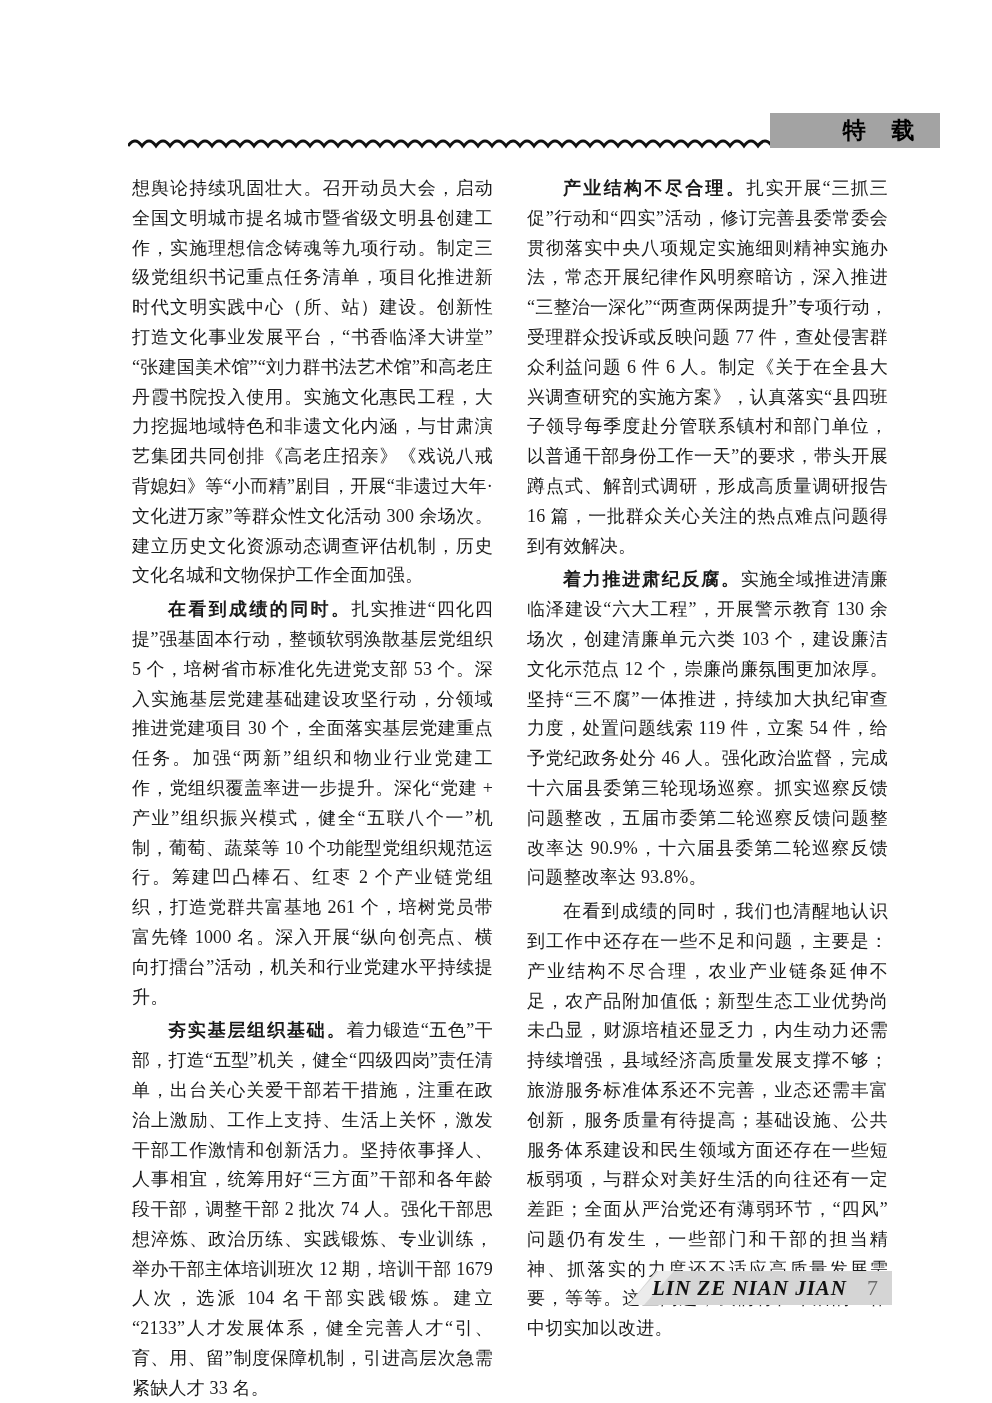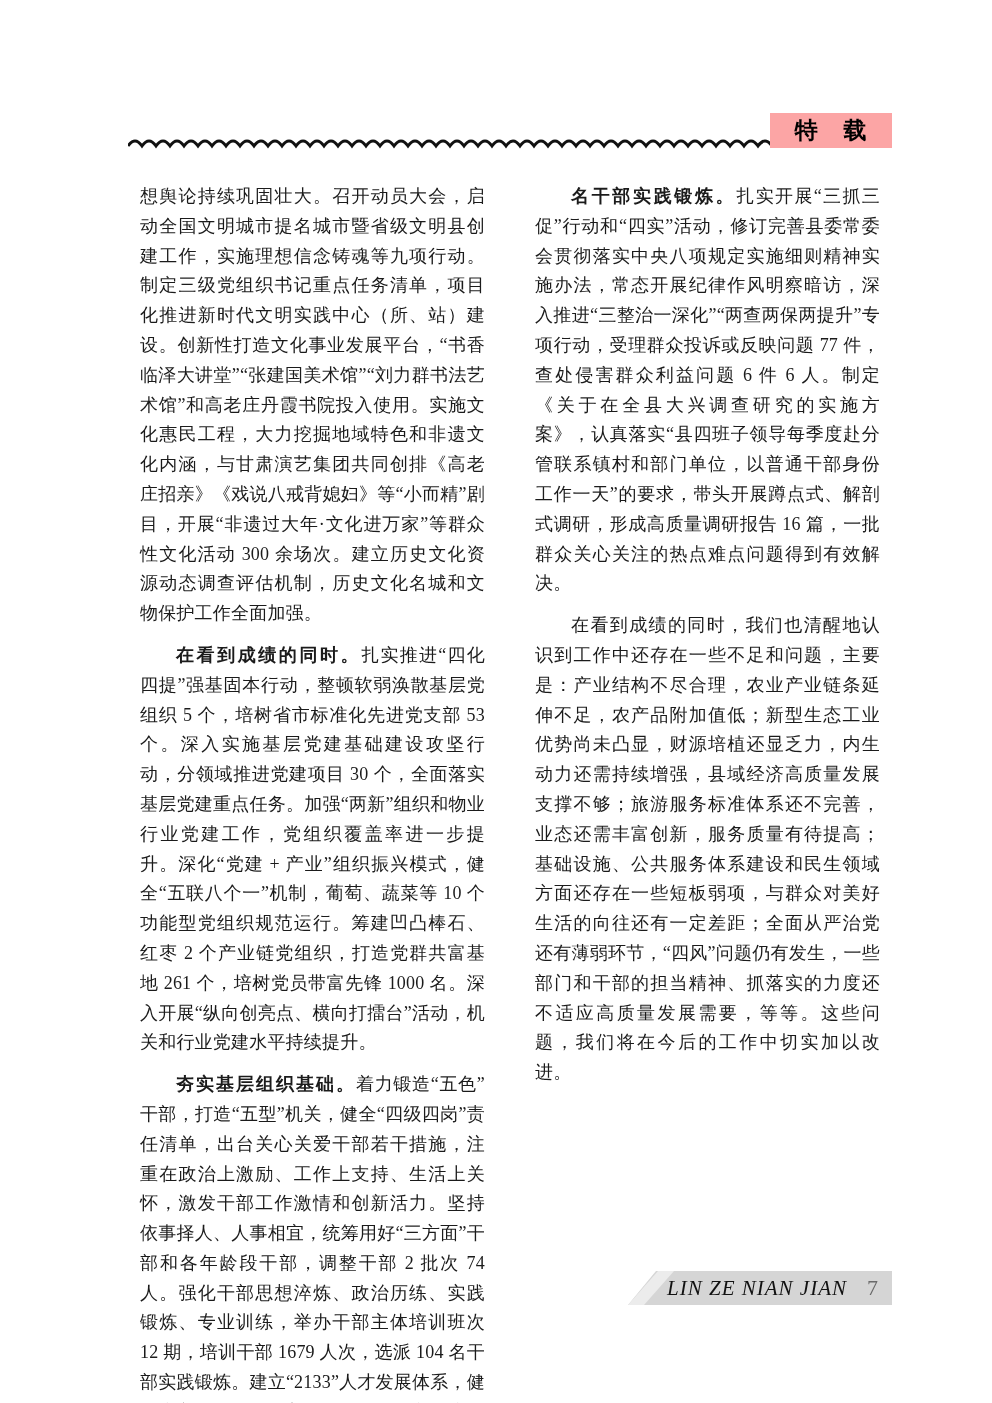--- a/index.html
+++ b/index.html
@@ -18,8 +18,8 @@
   }
   .header-box{
     position:absolute;left:770px;top:113px;width:122px;height:35px;
-    background:#fca5a5;
-    display:flex;align-items:center;justify-content:center;
+    background:#a3a3a3;
+    display:flex;align-items:center;justify-content:center;padding-left:48px;
   }
   .header-box .tag{
     font-size:23px;font-weight:700;color:#000;

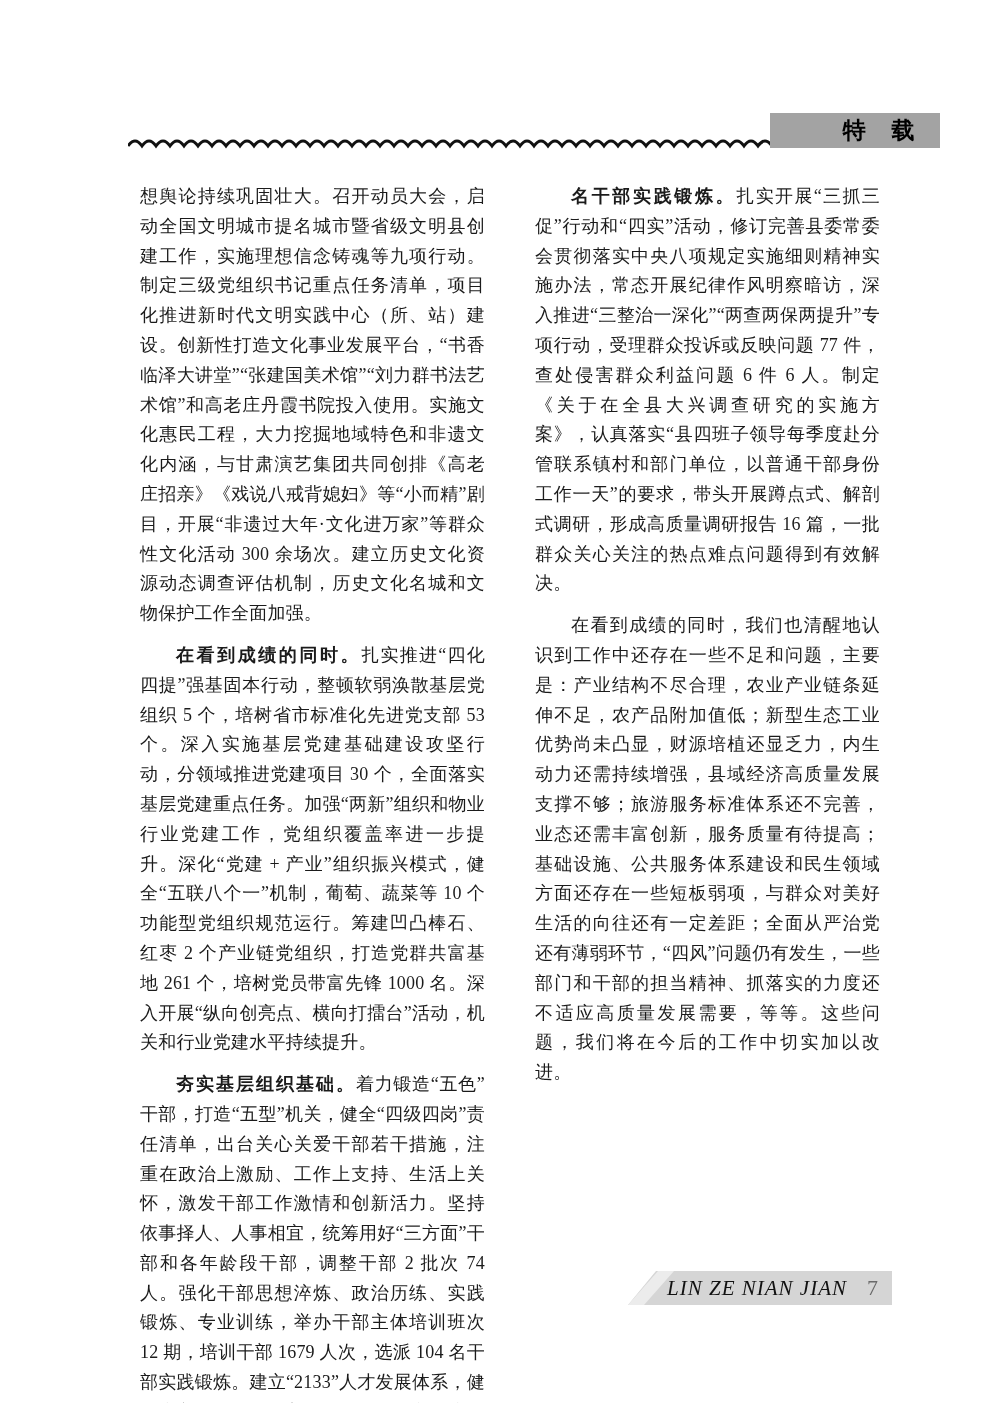--- a/index.html
+++ b/index.html
@@ -34,7 +34,7 @@
   }
   .column{width:369px;}
   .para{
-    margin:12px;
+    margin:4px;
     font-size:18px;
     line-height:29.8px;
     text-align:justify;

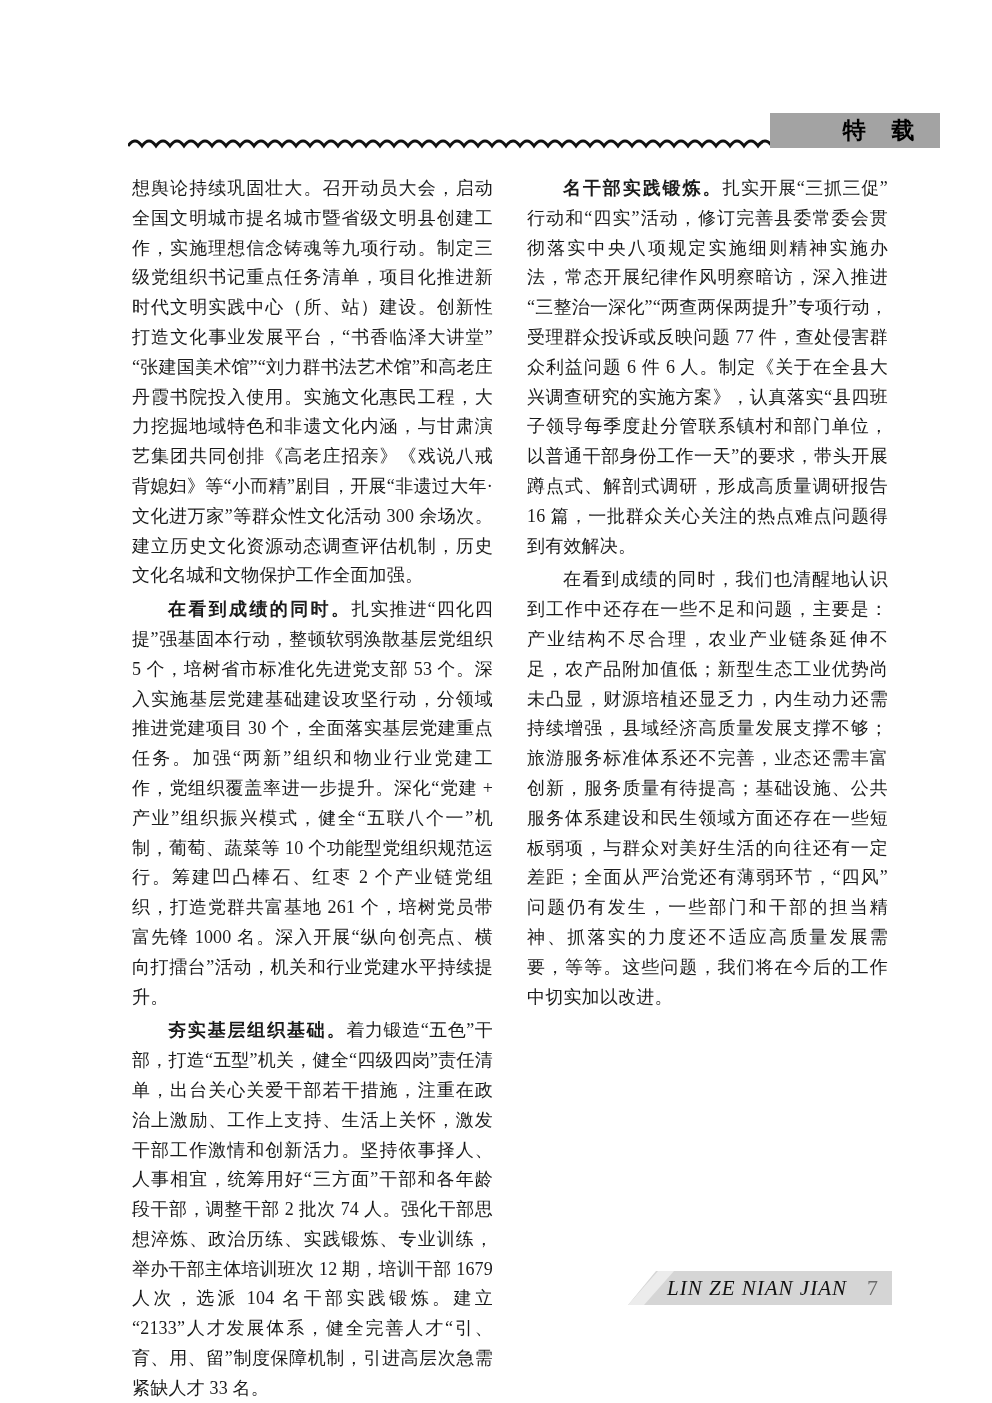--- a/index.html
+++ b/index.html
@@ -98,7 +98,7 @@
       <p class="para indent"><span class="lead">夯实基层组织基础。</span><span>着力锻造“五色”干部，打造“五型”机关，健全“四级四岗”责任清单，出台关心关爱干部若干措施，注重在政治上激励、工作上支持、生活上关怀，激发干部工作激情和创新活力。坚持依事择人、人事相宜，统筹用好“三方面”干部和各年龄段干部，调整干部 2 批次 74 人。强化干部思想淬炼、政治历练、实践锻炼、专业训练，举办干部主体培训班次 12 期，培训干部 1679 人次，选派 104 名干部实践锻炼。建立“2133”人才发展体系，健全完善人才“引、育、用、留”制度保障机制，引进高层次急需紧缺人才 33 名。</span></p>
     </div>
     <div class="column">
-      <p class="para indent"><span class="lead">名干部实践锻炼。</span><span>扎实开展“三抓三促”行动和“四实”活动，修订完善县委常委会贯彻落实中央八项规定实施细则精神实施办法，常态开展纪律作风明察暗访，深入推进“三整治一深化”“两查两保两提升”专项行动，受理群众投诉或反映问题 77 件，查处侵害群众利益问题 6 件 6 人。制定《关于在全县大兴调查研究的实施方案》，认真落实“县四班子领导每季度赴分管联系镇村和部门单位，以普通干部身份工作一天”的要求，带头开展蹲点式、解剖式调研，形成高质量调研报告 16 篇，一批群众关心关注的热点难点问题得到有效解决。</span></p>
+      <p class="para indent"><span class="lead">产业结构不尽合理。</span><span>扎实开展“三抓三促”行动和“四实”活动，修订完善县委常委会贯彻落实中央八项规定实施细则精神实施办法，常态开展纪律作风明察暗访，深入推进“三整治一深化”“两查两保两提升”专项行动，受理群众投诉或反映问题 77 件，查处侵害群众利益问题 6 件 6 人。制定《关于在全县大兴调查研究的实施方案》，认真落实“县四班子领导每季度赴分管联系镇村和部门单位，以普通干部身份工作一天”的要求，带头开展蹲点式、解剖式调研，形成高质量调研报告 16 篇，一批群众关心关注的热点难点问题得到有效解决。</span></p>
       <p class="para indent"><span class="lead"></span><span>在看到成绩的同时，我们也清醒地认识到工作中还存在一些不足和问题，主要是：产业结构不尽合理，农业产业链条延伸不足，农产品附加值低；新型生态工业优势尚未凸显，财源培植还显乏力，内生动力还需持续增强，县域经济高质量发展支撑不够；旅游服务标准体系还不完善，业态还需丰富创新，服务质量有待提高；基础设施、公共服务体系建设和民生领域方面还存在一些短板弱项，与群众对美好生活的向往还有一定差距；全面从严治党还有薄弱环节，“四风”问题仍有发生，一些部门和干部的担当精神、抓落实的力度还不适应高质量发展需要，等等。这些问题，我们将在今后的工作中切实加以改进。</span></p>
     </div>
   </div>

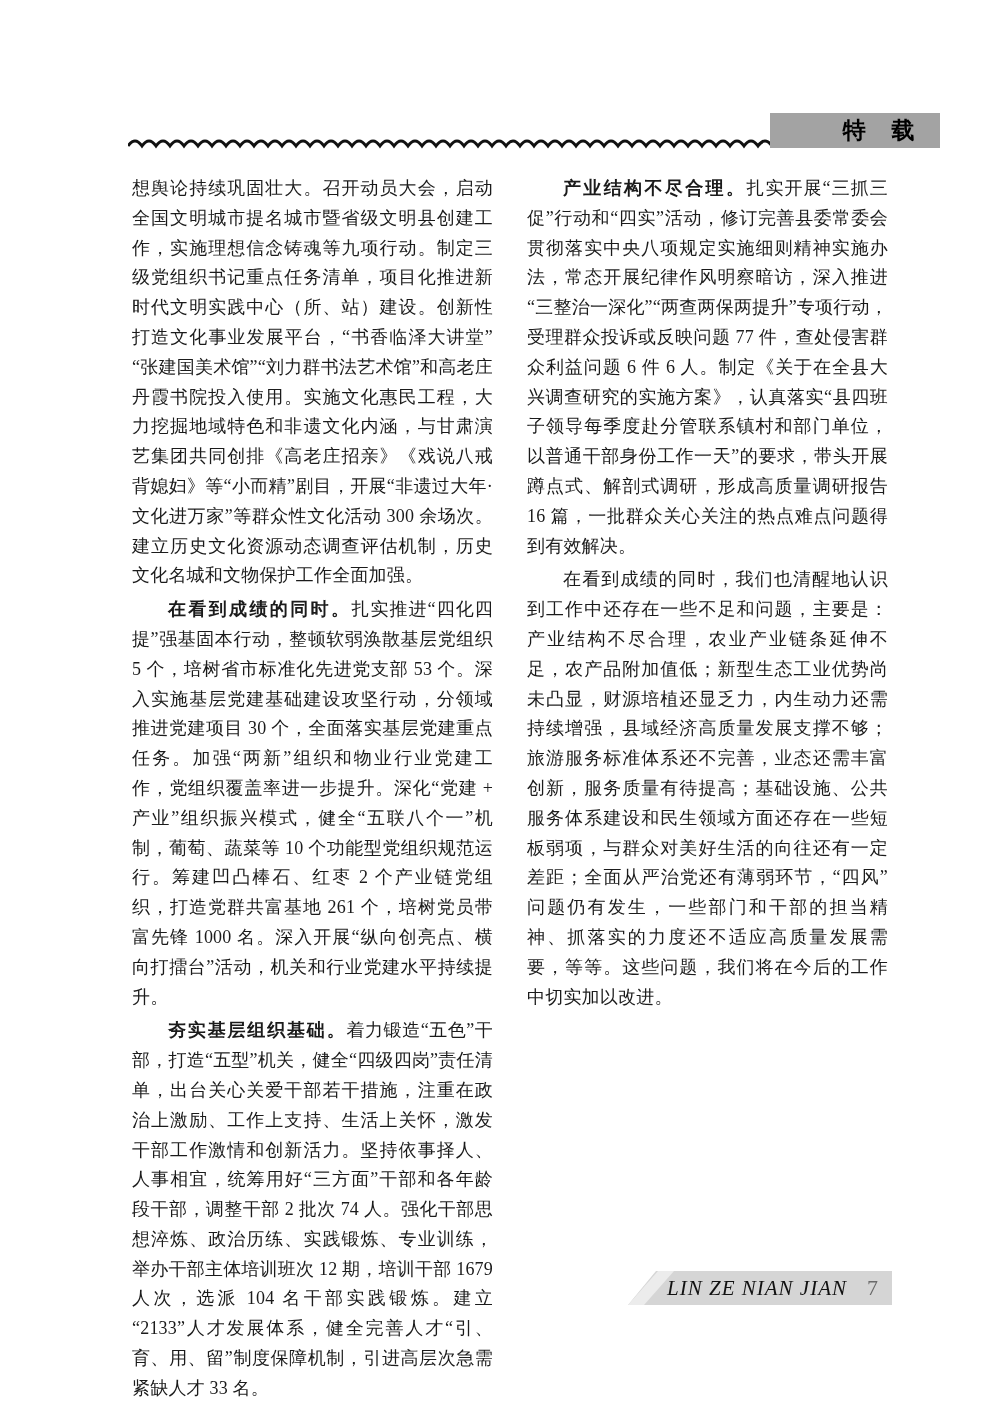--- a/index.html
+++ b/index.html
@@ -99,6 +99,7 @@
     </div>
     <div class="column">
       <p class="para indent"><span class="lead">产业结构不尽合理。</span><span>扎实开展“三抓三促”行动和“四实”活动，修订完善县委常委会贯彻落实中央八项规定实施细则精神实施办法，常态开展纪律作风明察暗访，深入推进“三整治一深化”“两查两保两提升”专项行动，受理群众投诉或反映问题 77 件，查处侵害群众利益问题 6 件 6 人。制定《关于在全县大兴调查研究的实施方案》，认真落实“县四班子领导每季度赴分管联系镇村和部门单位，以普通干部身份工作一天”的要求，带头开展蹲点式、解剖式调研，形成高质量调研报告 16 篇，一批群众关心关注的热点难点问题得到有效解决。</span></p>
+      <p class="para indent"><span class="lead">着力推进肃纪反腐。</span><span>实施全域推进清廉临泽建设“六大工程”，开展警示教育 130 余场次，创建清廉单元六类 103 个，建设廉洁文化示范点 12 个，崇廉尚廉氛围更加浓厚。坚持“三不腐”一体推进，持续加大执纪审查力度，处置问题线索 119 件，立案 54 件，给予党纪政务处分 46 人。强化政治监督，完成十六届县委第三轮现场巡察。抓实巡察反馈问题整改，五届市委第二轮巡察反馈问题整改率达 90.9%，十六届县委第二轮巡察反馈问题整改率达 93.8%。</span></p>
       <p class="para indent"><span class="lead"></span><span>在看到成绩的同时，我们也清醒地认识到工作中还存在一些不足和问题，主要是：产业结构不尽合理，农业产业链条延伸不足，农产品附加值低；新型生态工业优势尚未凸显，财源培植还显乏力，内生动力还需持续增强，县域经济高质量发展支撑不够；旅游服务标准体系还不完善，业态还需丰富创新，服务质量有待提高；基础设施、公共服务体系建设和民生领域方面还存在一些短板弱项，与群众对美好生活的向往还有一定差距；全面从严治党还有薄弱环节，“四风”问题仍有发生，一些部门和干部的担当精神、抓落实的力度还不适应高质量发展需要，等等。这些问题，我们将在今后的工作中切实加以改进。</span></p>
     </div>
   </div>

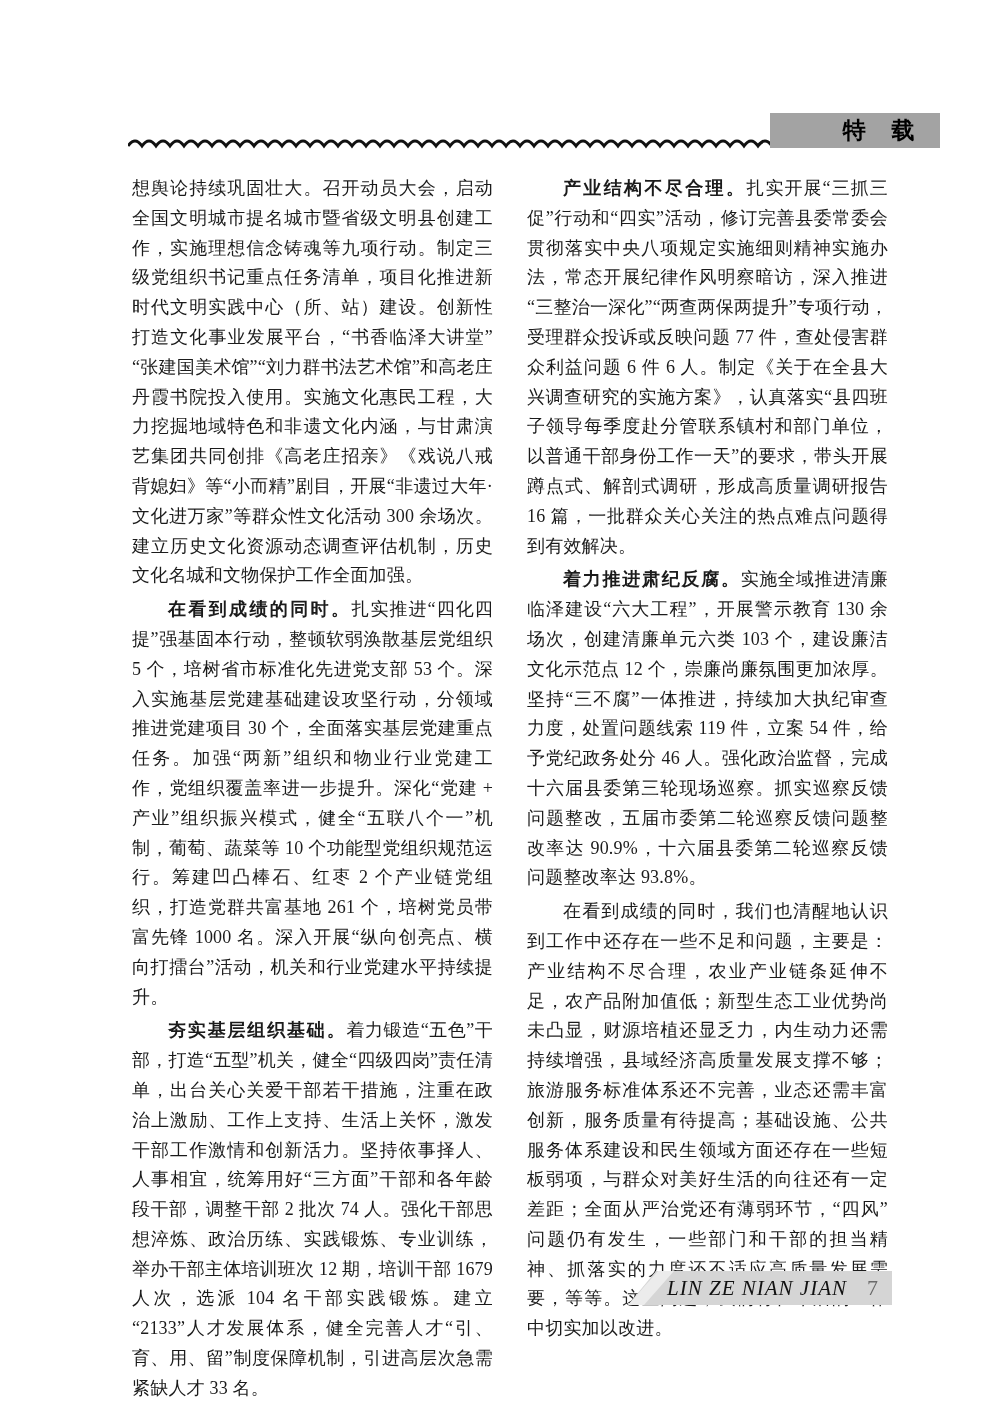--- a/index.html
+++ b/index.html
@@ -68,7 +68,7 @@
   }
   .journal-name{
     font-family:"Liberation Serif","DejaVu Serif",serif;
-    font-style:italic;font-weight:400;
+    font-style:italic;font-weight:700;
     font-size:21px;color:#111;letter-spacing:1px;
     white-space:nowrap;
   }

